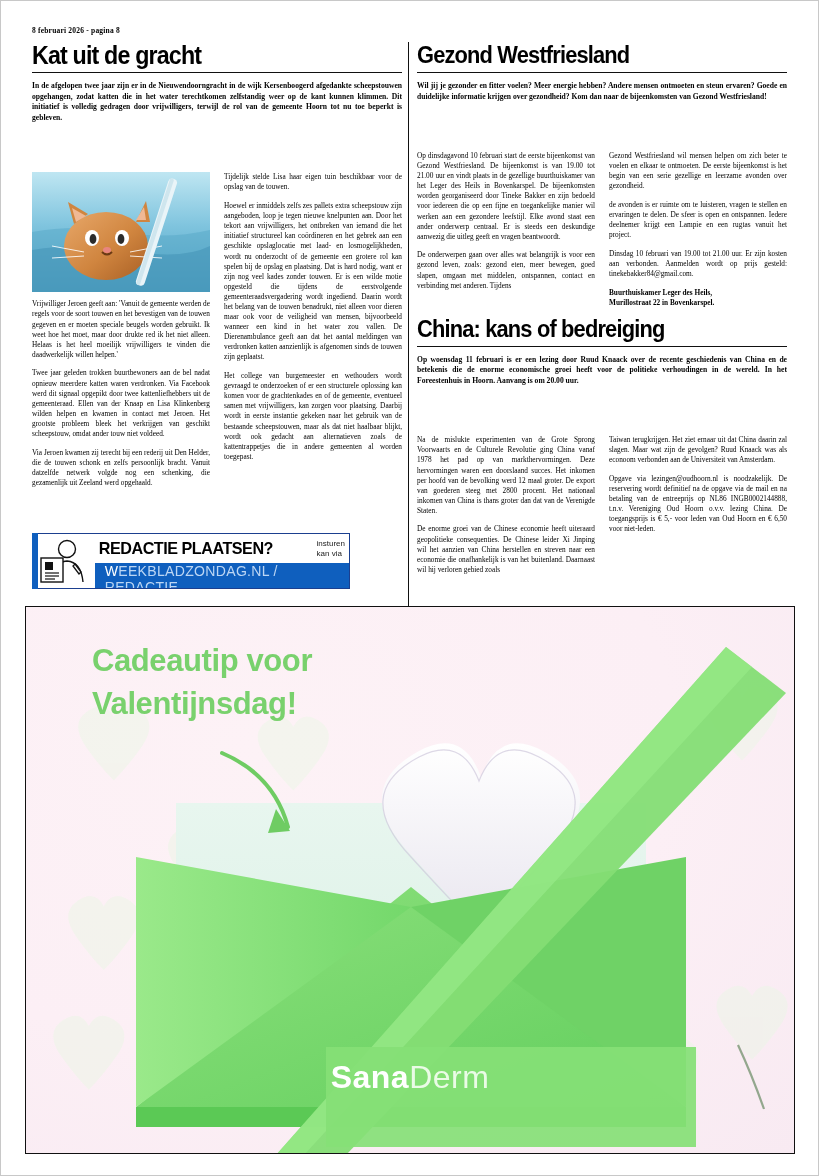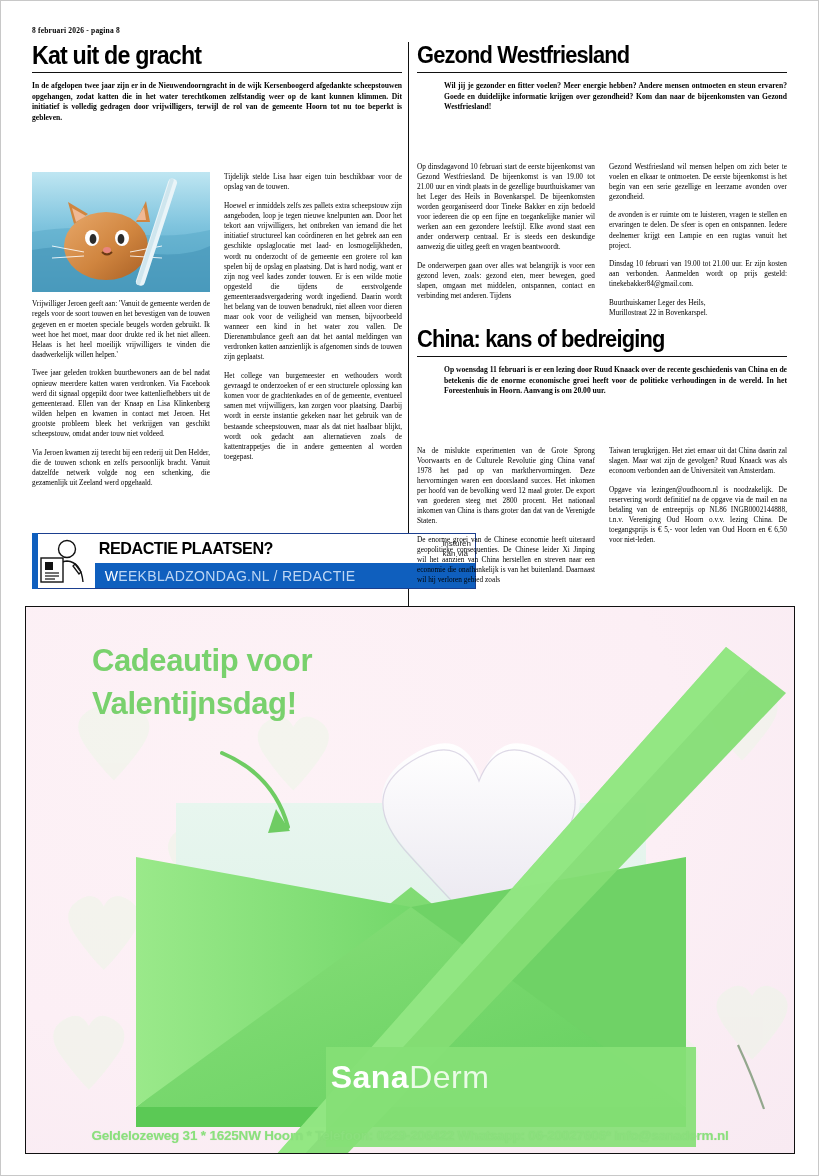--- a/index.html
+++ b/index.html
@@ -34,7 +34,7 @@
 
   .lead{font-size:7.6px;line-height:10.6px;font-weight:bold;text-align:justify;
     margin:0 0 9px 0;}
-  .lead.wide{font-size:7.6px;line-height:10.5px;margin-left:27px;}
+  .lead.wide{font-size:7.6px;line-height:10.5px;}
   .col{width:178px;margin-top:40px;}
   .flexcols{display:flex;gap:14px;}
   p.body{font-size:7.3px;line-height:10.1px;text-align:justify;margin:0 0 8.5px 0;

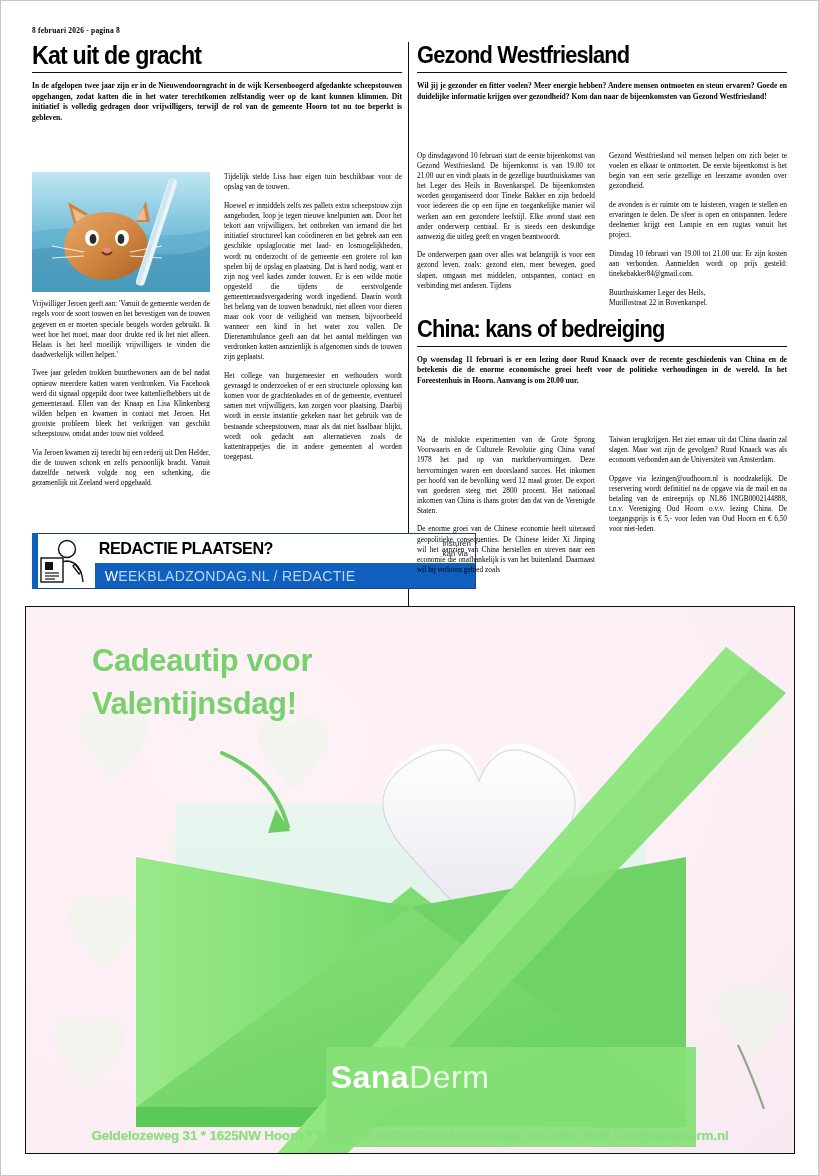--- a/index.html
+++ b/index.html
@@ -39,7 +39,7 @@
   .flexcols{display:flex;gap:14px;}
   p.body{font-size:7.3px;line-height:10.1px;text-align:justify;margin:0 0 8.5px 0;
     hyphens:auto;}
-  p.body.bold{font-weight:normal;}
+  p.body.bold{font-weight:bold;}
   p.body:last-child{margin-bottom:0;}
 
   .catimg{width:178px;height:120px;display:block;margin:0 0 7px 0;}

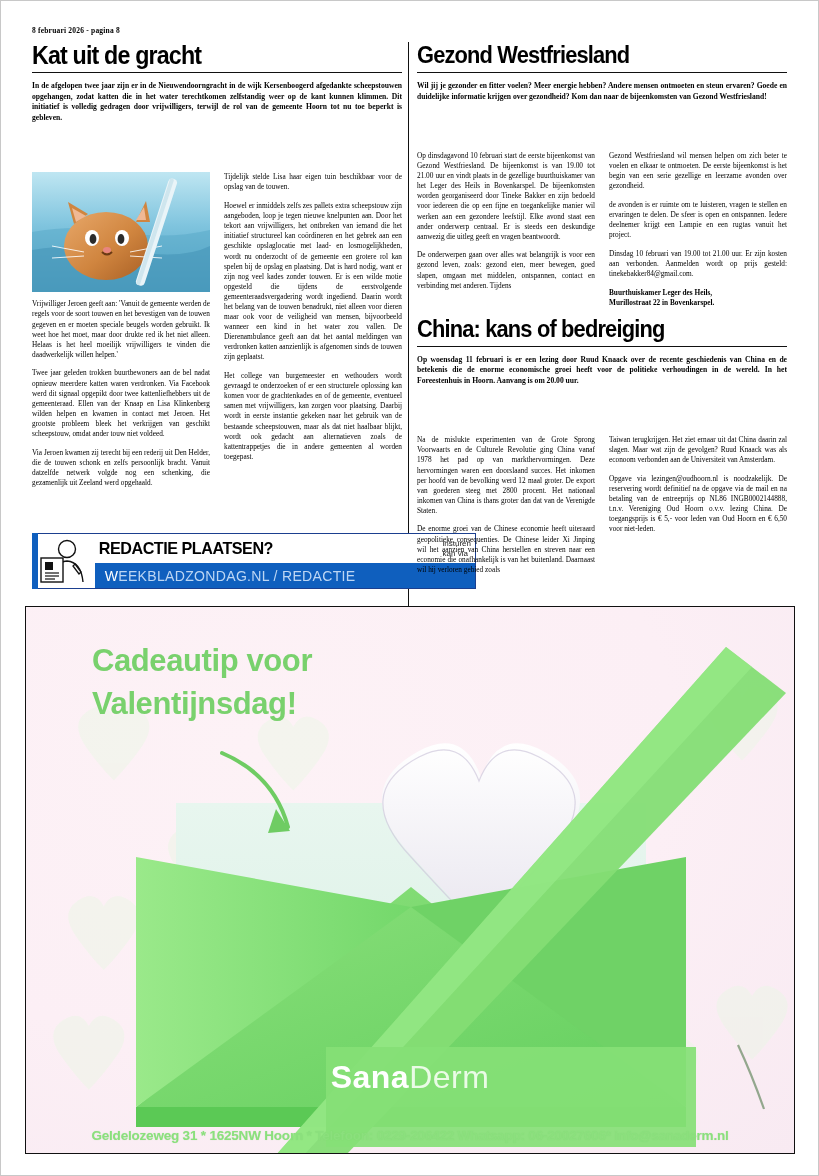--- a/index.html
+++ b/index.html
@@ -45,7 +45,7 @@
   .catimg{width:178px;height:120px;display:block;margin:0 0 7px 0;}
 
   
-  .redactie{position:absolute;left:32px;top:533px;width:444px;height:56px;
+  .redactie{position:absolute;left:32px;top:533px;width:318px;height:56px;
     border:1px solid #1b3f8f;box-sizing:border-box;background:#fff;
     display:flex;align-items:stretch;overflow:hidden;}
   .red-icon{width:62px;flex:0 0 62px;display:flex;align-items:center;justify-content:center;}

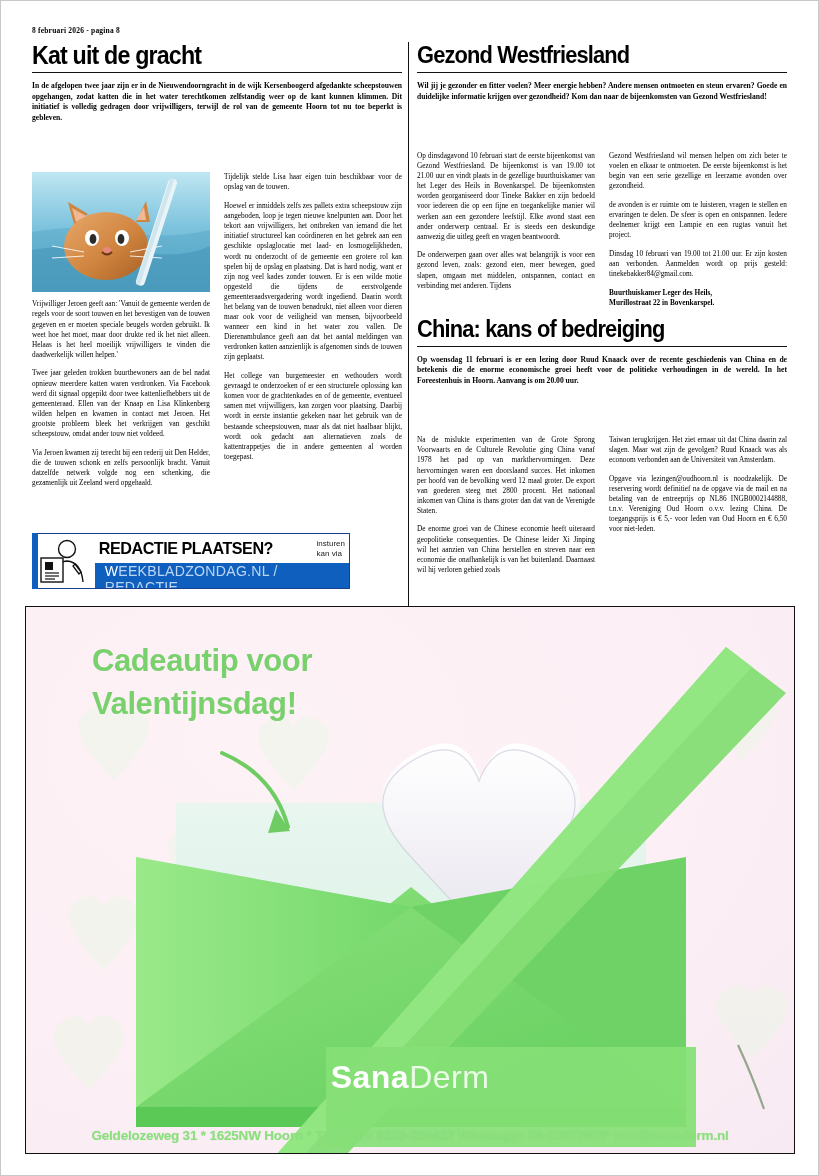--- a/index.html
+++ b/index.html
@@ -296,7 +296,6 @@
         <span class="b">Sana</span><span class="d">Derm</span>
       </div>
 
-      <div class="ad-footer">Geldelozeweg 31 * 1625NW Hoorn * Telefoon: 0229-206422 Whatsapp: 06-20027606* info@sanaderm.nl</div>
     </div>
   </div>
 

